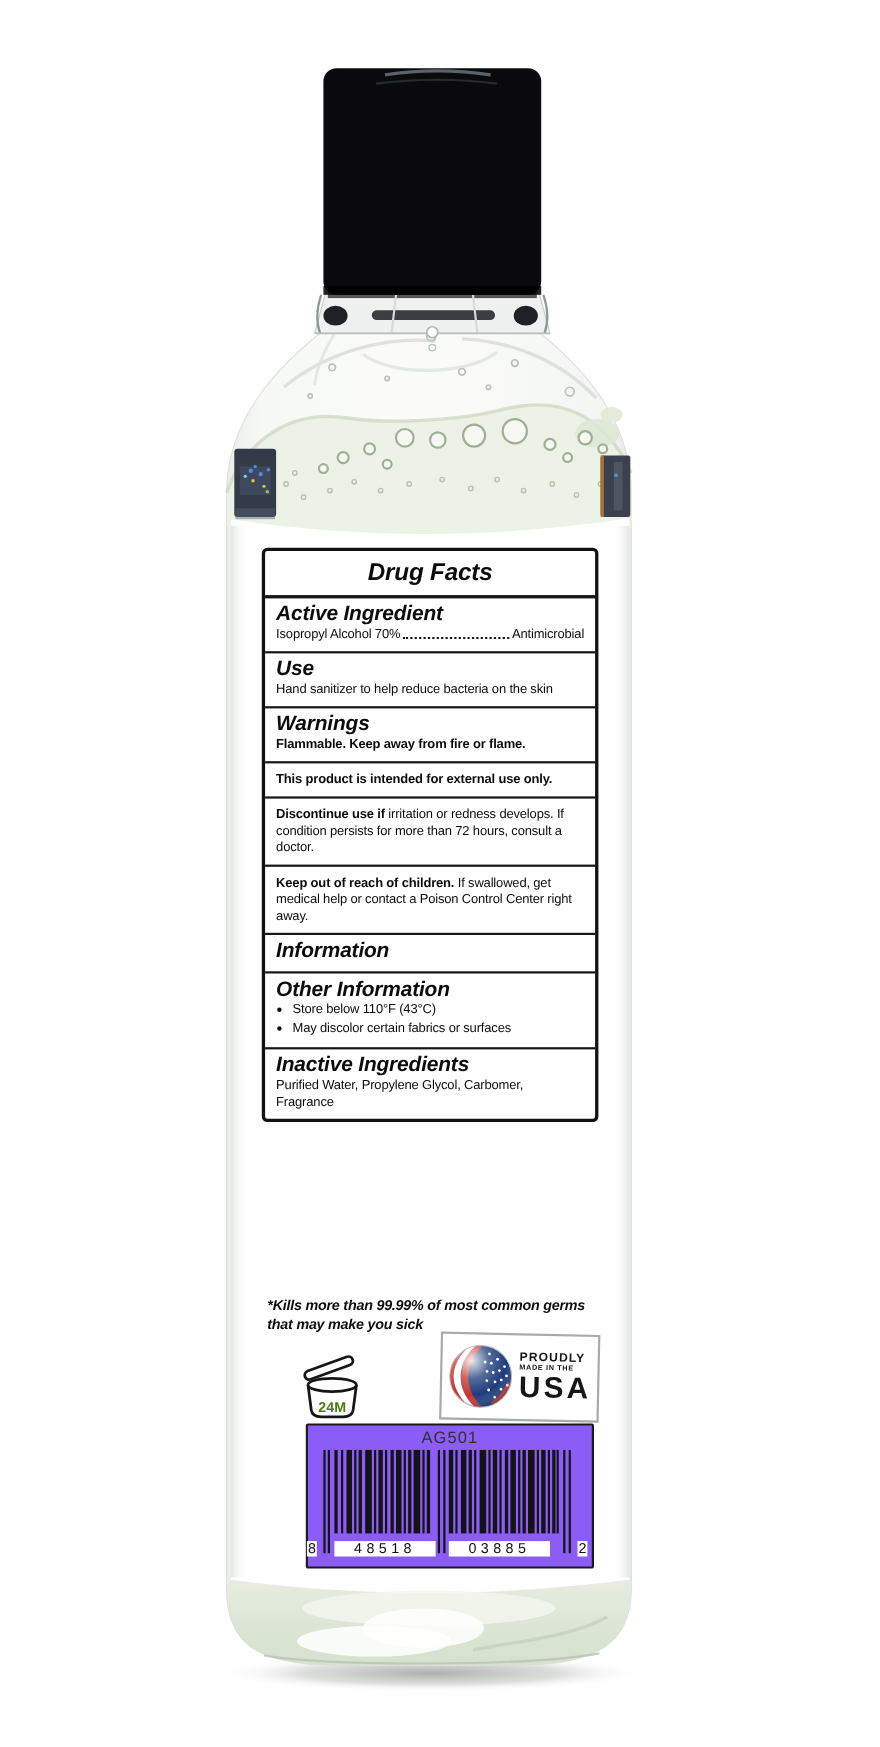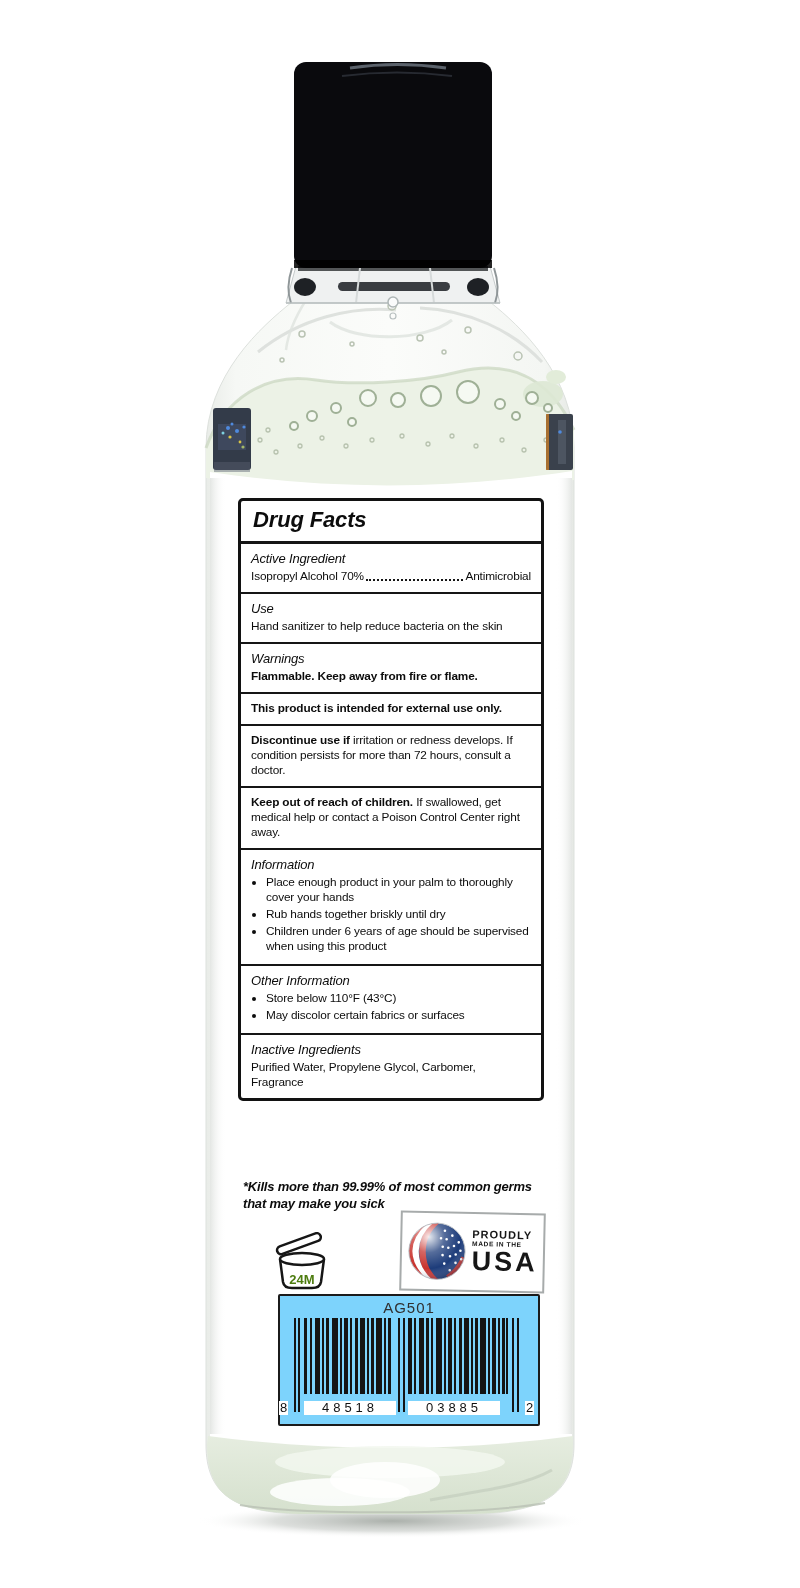--- a/index.html
+++ b/index.html
@@ -11,7 +11,7 @@
   .df-box{position:absolute;left:238px;top:498px;width:306px;box-sizing:border-box;
           border:3px solid #121212;border-radius:5px;background:transparent;letter-spacing:-0.15px;}
   .sec{padding:7px 10px 8px;border-top:2px solid #151515;font-size:11.8px;line-height:15px;}
-  .sec.first{border-top:none;}
+  .sec.first{border-top:none;text-align:center;}
   .sec.after-title{border-top:3px solid #151515;}
   .df-title{font-size:22px;line-height:26px;font-weight:bold;font-style:italic;padding:6px 12px 8px;}
   .df-head{font-size:13px;line-height:16px;font-weight:normal;font-style:italic;margin-bottom:2px;}

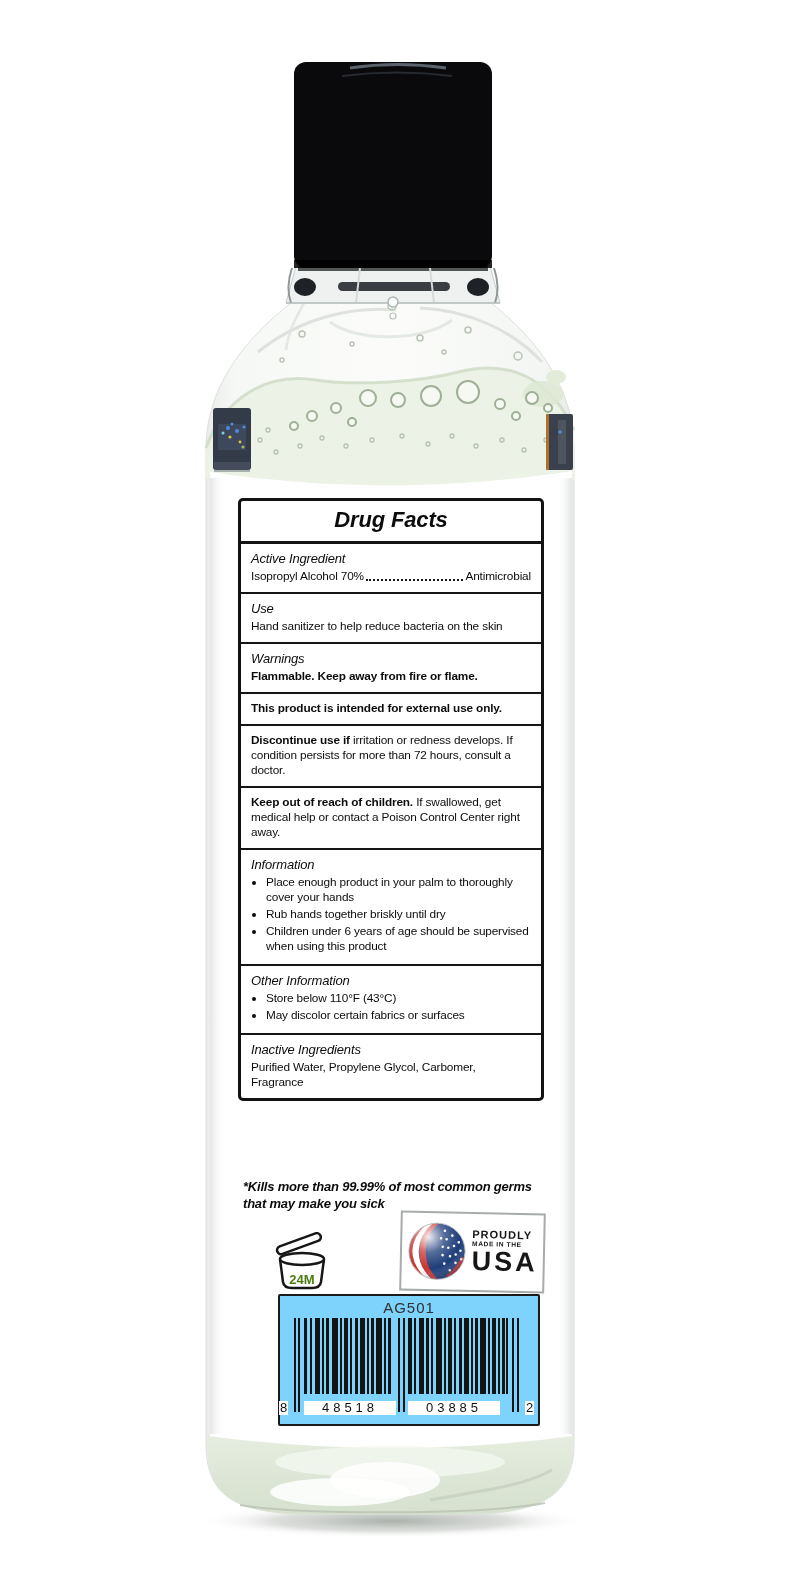--- a/index.html
+++ b/index.html
@@ -14,7 +14,7 @@
   .sec.first{border-top:none;text-align:center;}
   .sec.after-title{border-top:3px solid #151515;}
   .df-title{font-size:22px;line-height:26px;font-weight:bold;font-style:italic;padding:6px 12px 8px;}
-  .df-head{font-size:13px;line-height:16px;font-weight:normal;font-style:italic;margin-bottom:2px;}
+  .df-head{font-size:19px;line-height:16px;font-weight:bold;font-style:italic;margin-bottom:2px;}
   .lead{font-weight:bold;}
   .bold-line{font-weight:bold;}
   .ai-row{display:flex;align-items:flex-end;}

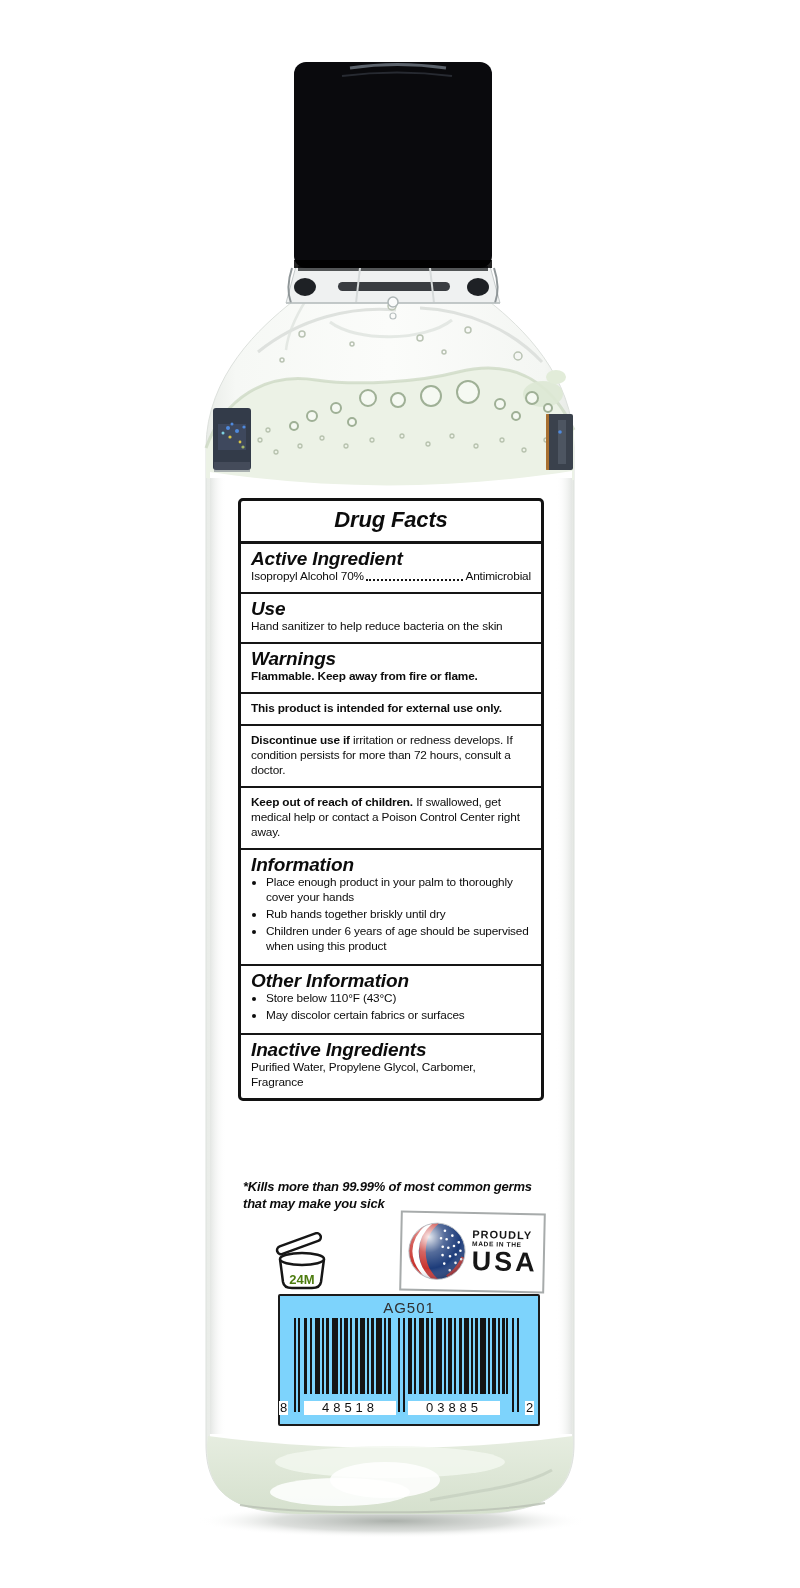--- a/index.html
+++ b/index.html
@@ -247,11 +247,6 @@
 
     <div class="sec">
       <div class="df-head">Information</div>
-      <ul class="df-list">
-        <li>Place enough product in your palm to thoroughly cover your hands</li>
-        <li>Rub hands together briskly until dry</li>
-        <li>Children under 6 years of age should be supervised when using this product</li>
-      </ul>
     </div>
 
     <div class="sec">

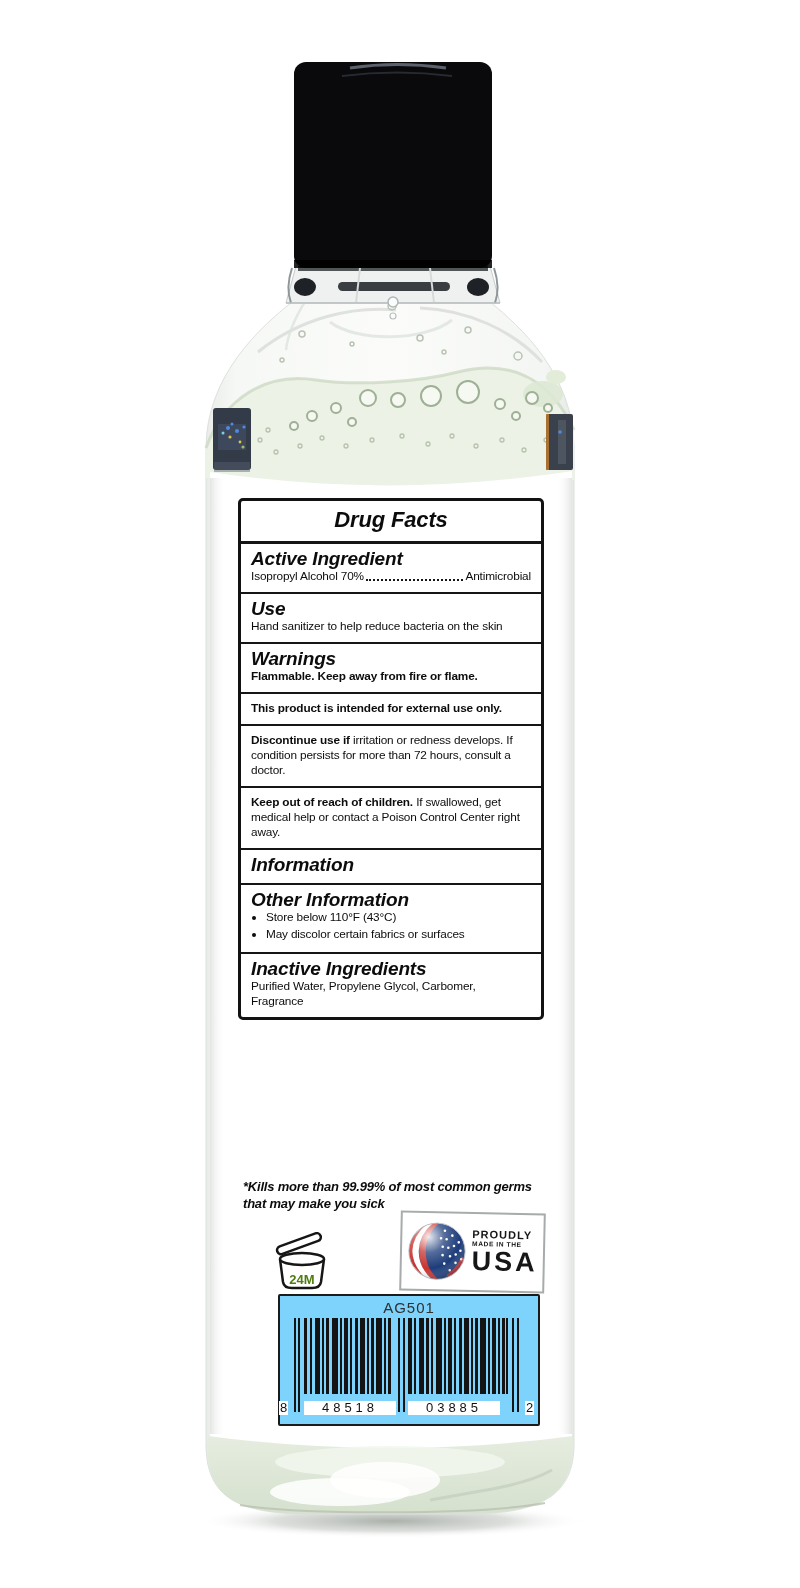--- a/index.html
+++ b/index.html
@@ -41,7 +41,7 @@
   .usa-l3{font-size:27px;font-weight:bold;letter-spacing:3px;margin-top:1px;}
 
   
-  .bc-box{position:absolute;left:278px;top:1294px;width:262px;height:132px;background:#7dd3fc;
+  .bc-box{position:absolute;left:278px;top:1294px;width:262px;height:132px;background:#8b5cf6;
           border:2px solid #1b1b1b;border-radius:2px;box-sizing:border-box;text-align:center;}
   .bc-sku{font-size:15px;letter-spacing:1px;color:#303030;margin-top:3px;}
   .bars{position:relative;width:258px;height:97px;margin:2px auto 0;}

